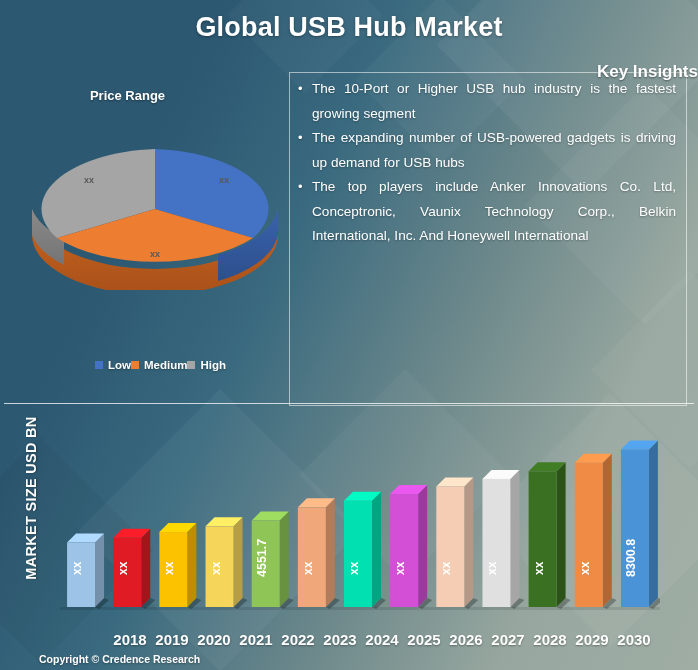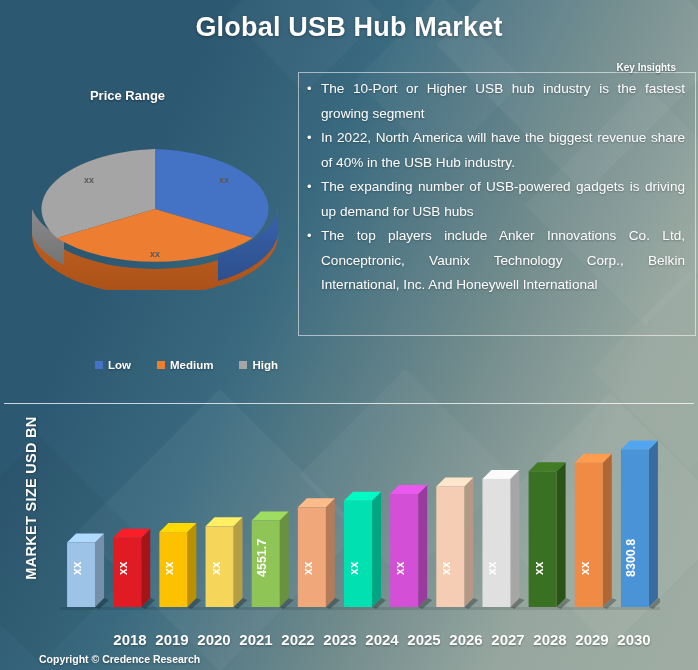--- a/index.html
+++ b/index.html
@@ -53,8 +53,8 @@
 
   
   #insights-title{
-    position:absolute;right:22px;top:62px;
-    color:#ffffff;font-size:10px;font-weight:bold;
+    position:absolute;right:0;top:62px;
+    color:#ffffff;font-size:17px;font-weight:bold;
     text-shadow:0 1px 2px rgba(0,0,0,0.45);
     z-index:4;
   }

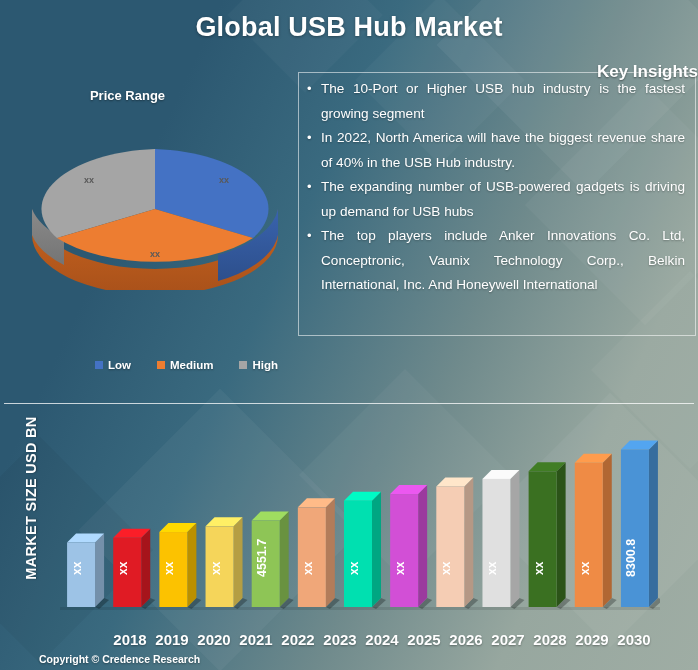--- a/index.html
+++ b/index.html
@@ -59,7 +59,7 @@
     z-index:4;
   }
   #insights-box{
-    position:absolute;left:298px;top:72px;width:398px;height:264px;
+    position:absolute;left:289px;top:72px;width:398px;height:334px;
     border:1px solid rgba(255,255,255,0.55);
     box-sizing:border-box;
     z-index:3;

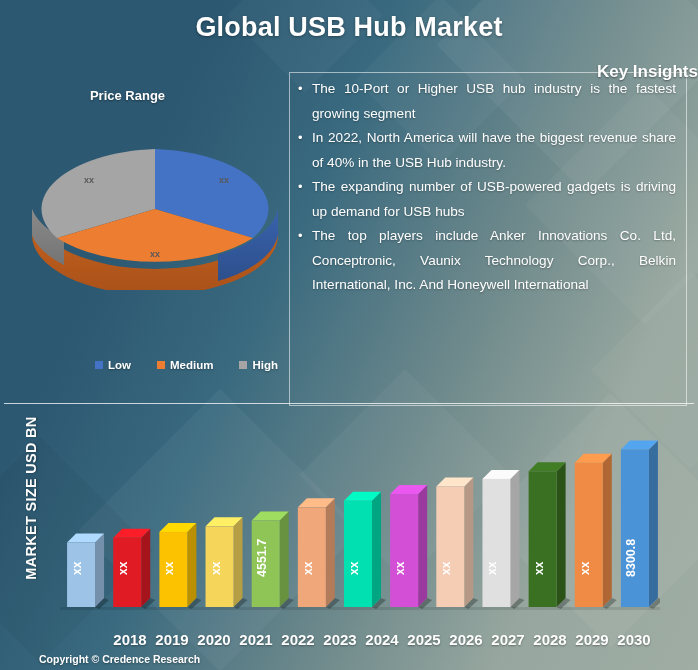--- a/index.html
+++ b/index.html
@@ -191,7 +191,6 @@
   <div id="insights-box">
     <ul id="insights-list">
       <li>The 10-Port or Higher USB hub industry is the fastest growing segment</li>
-      <li>In 2022, North America will have the biggest revenue share of 40% in the USB Hub industry.</li>
       <li>The expanding number of USB-powered gadgets is driving up demand for USB hubs</li>
       <li>The top players include Anker Innovations Co. Ltd, Conceptronic, Vaunix Technology Corp., Belkin International, Inc. And Honeywell International</li>
     </ul>

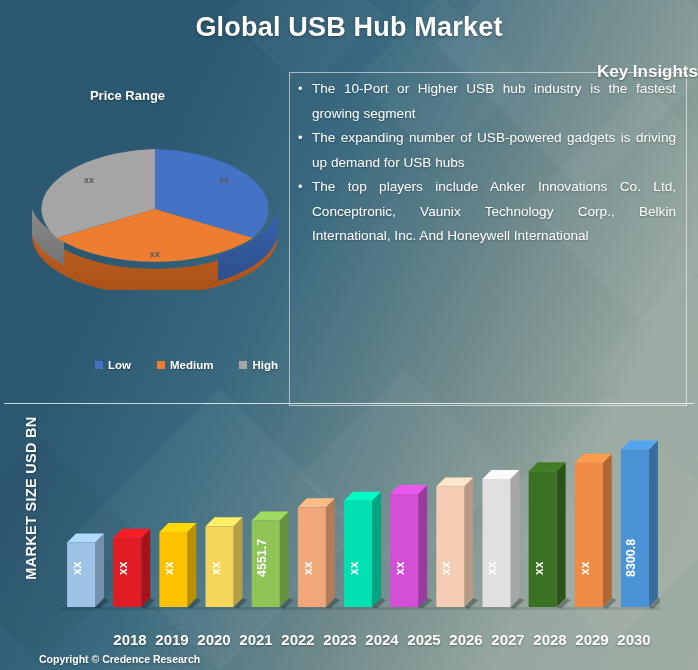--- a/index.html
+++ b/index.html
@@ -45,7 +45,7 @@
 
   #pie-legend{
     position:absolute;left:95px;top:355px;width:200px;height:20px;
-    display:flex;align-items:center;gap:26px;
+    display:flex;align-items:center;
   }
   .lg-item{display:flex;align-items:center;gap:5px;}
   .lg-swatch{width:8px;height:8px;display:inline-block;}

